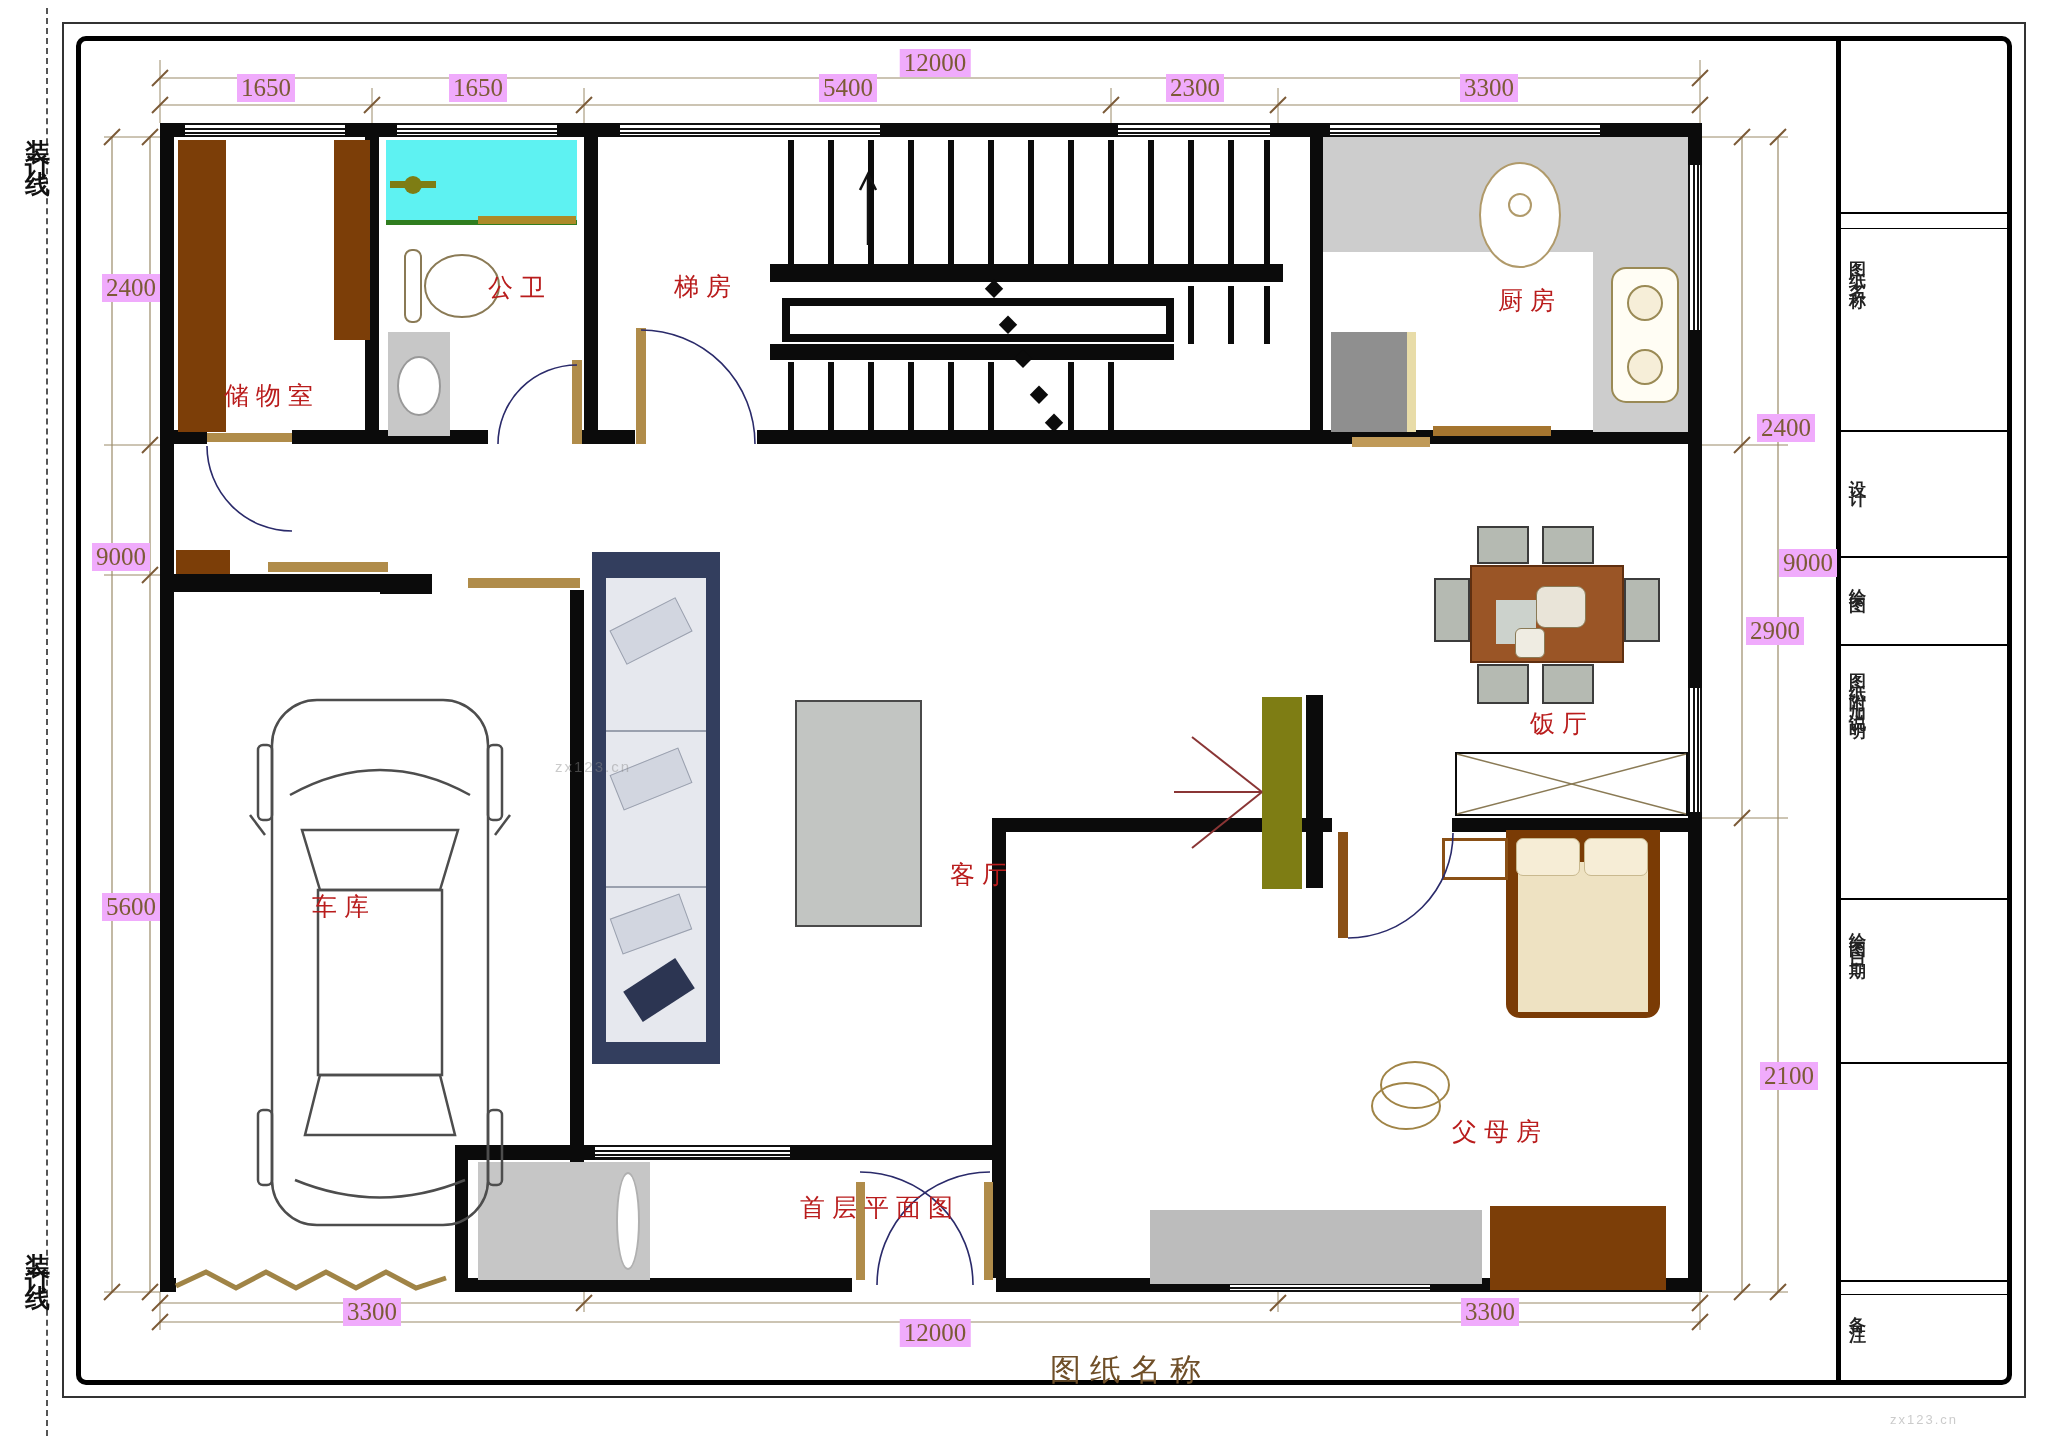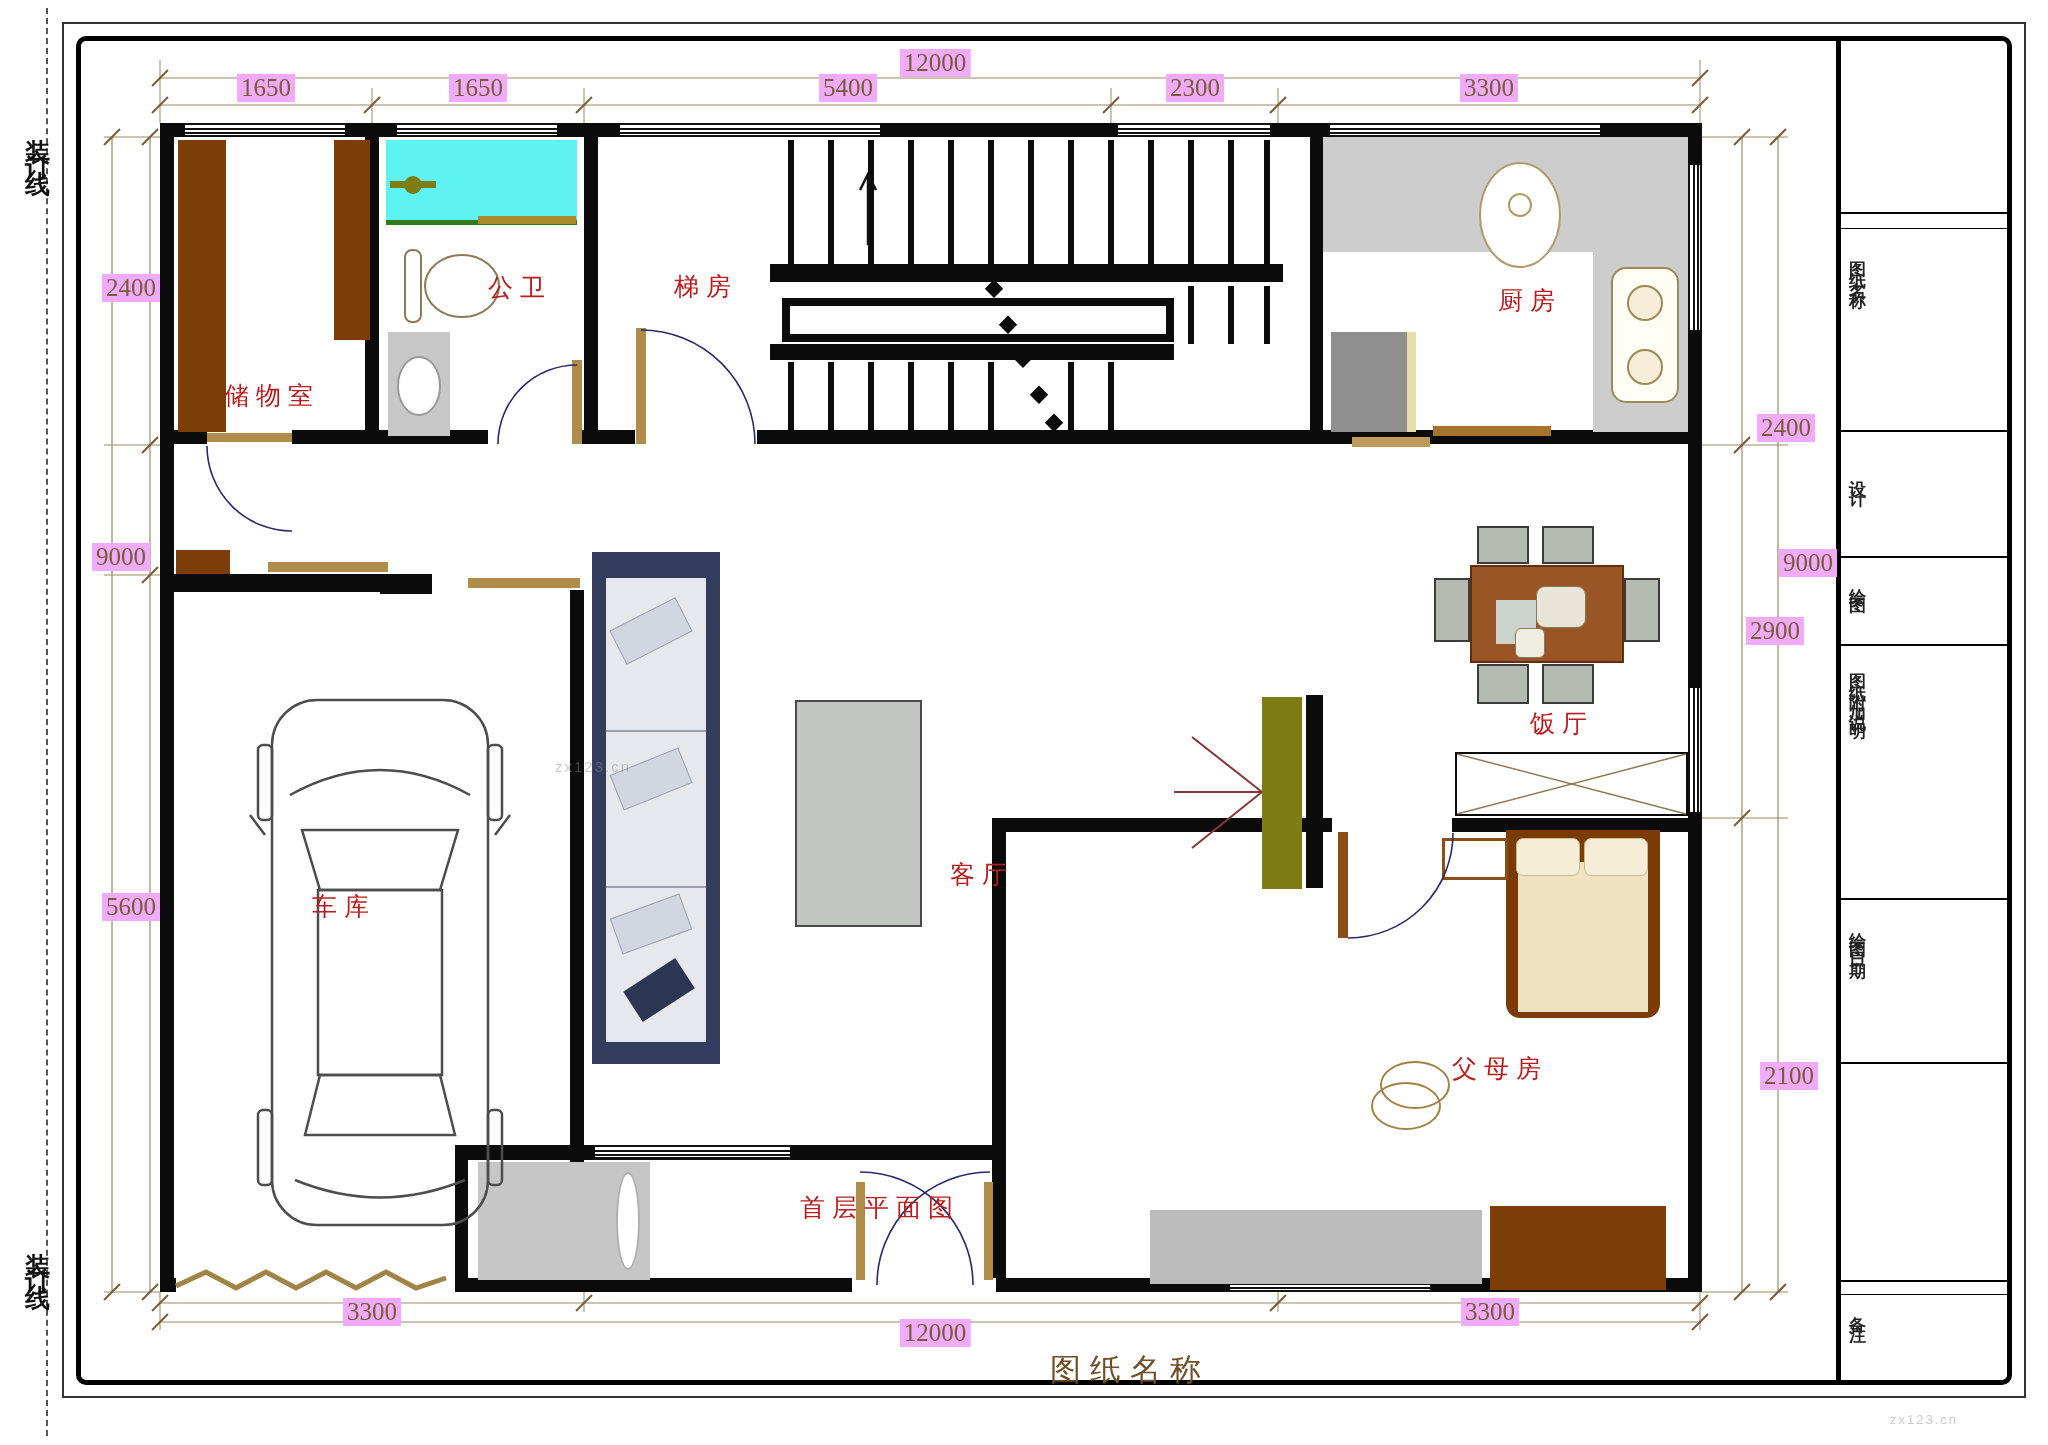--- a/index.html
+++ b/index.html
@@ -346,7 +346,7 @@
 <div class="room" style="left:982px;top:874px;">客厅</div>
 <div class="room" style="left:344px;top:906px;">车库</div>
 <div class="room" style="left:880px;top:1207px;">首层平面图</div>
-<div class="room" style="left:1500px;top:1068px;">父母房</div>
+<div class="room" style="left:1500px;top:1131px;">父母房</div>
 
 <div class="room" style="left:1130px;top:1370px;font-size:31px;color:#6f4f28;letter-spacing:9px;">图纸名称</div>
 <div class="wm" style="left:555px;top:758px;">zx123.cn</div>

